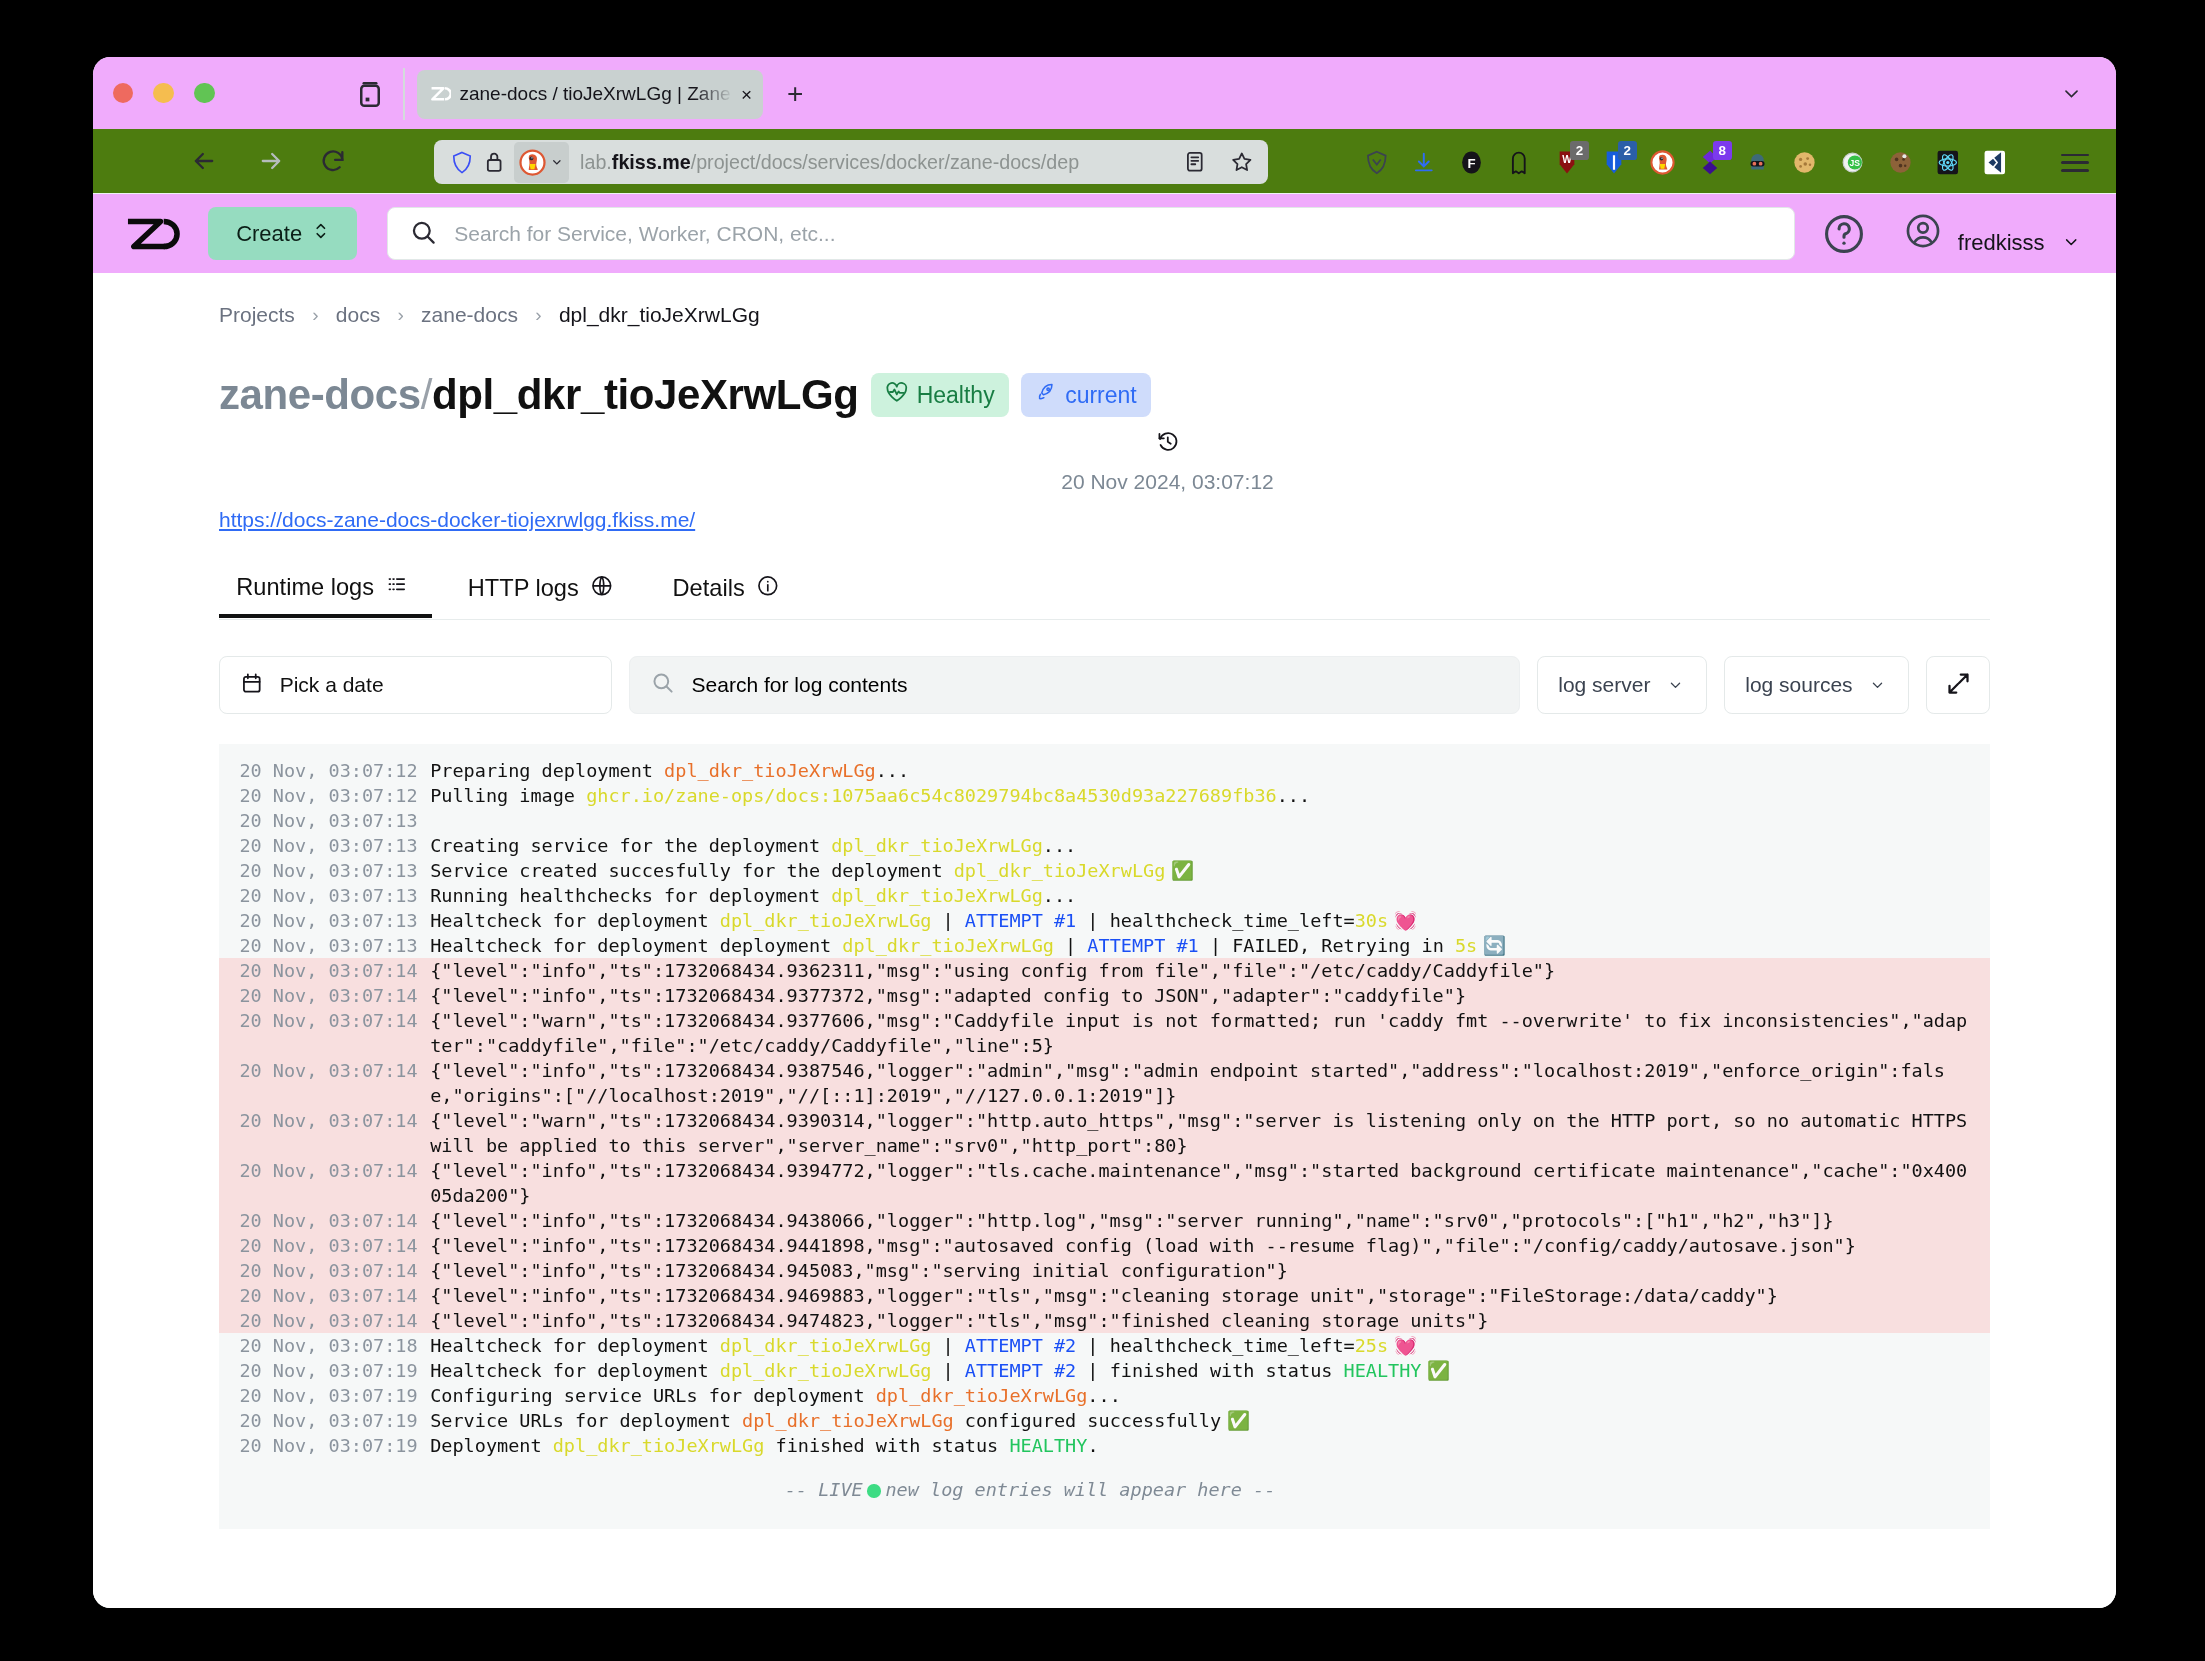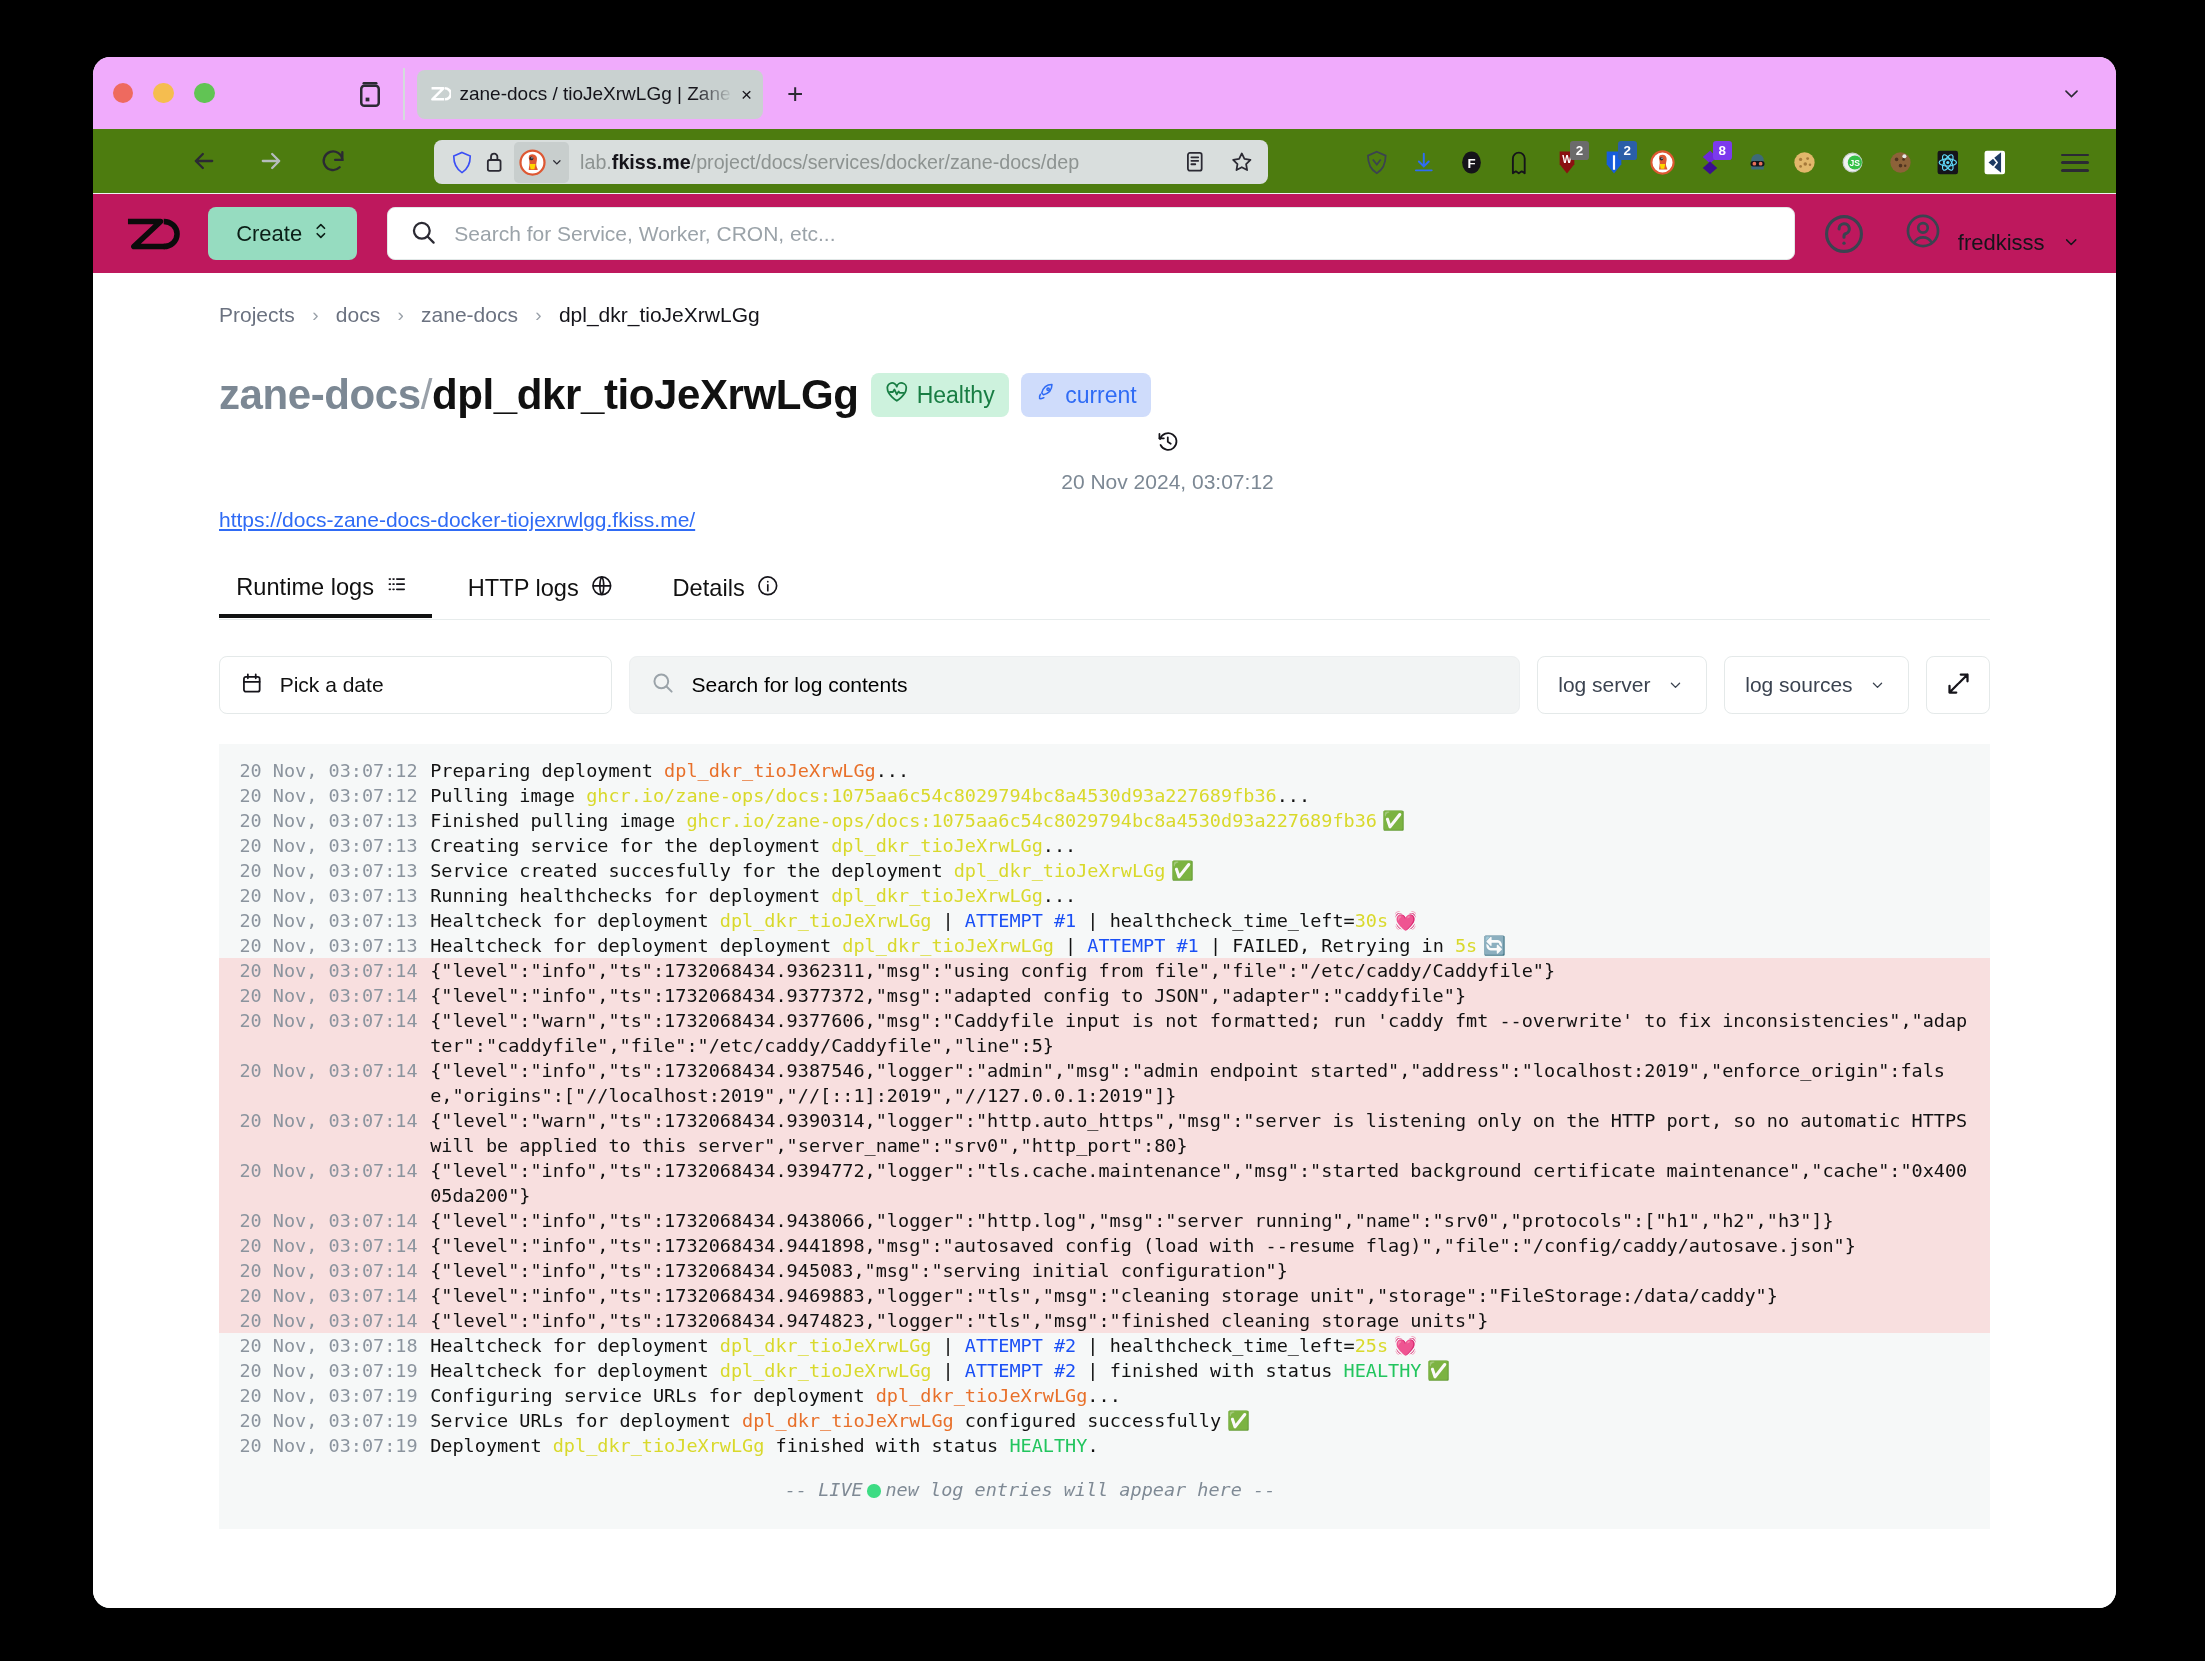--- a/index.html
+++ b/index.html
@@ -128,7 +128,7 @@
   }
   .app-header {
     height: 79px;
-    background: #be185d;
+    background: #f0abfc;
     display: flex; align-items: center;
     padding: 0 35px 0 33px;
     gap: 0;

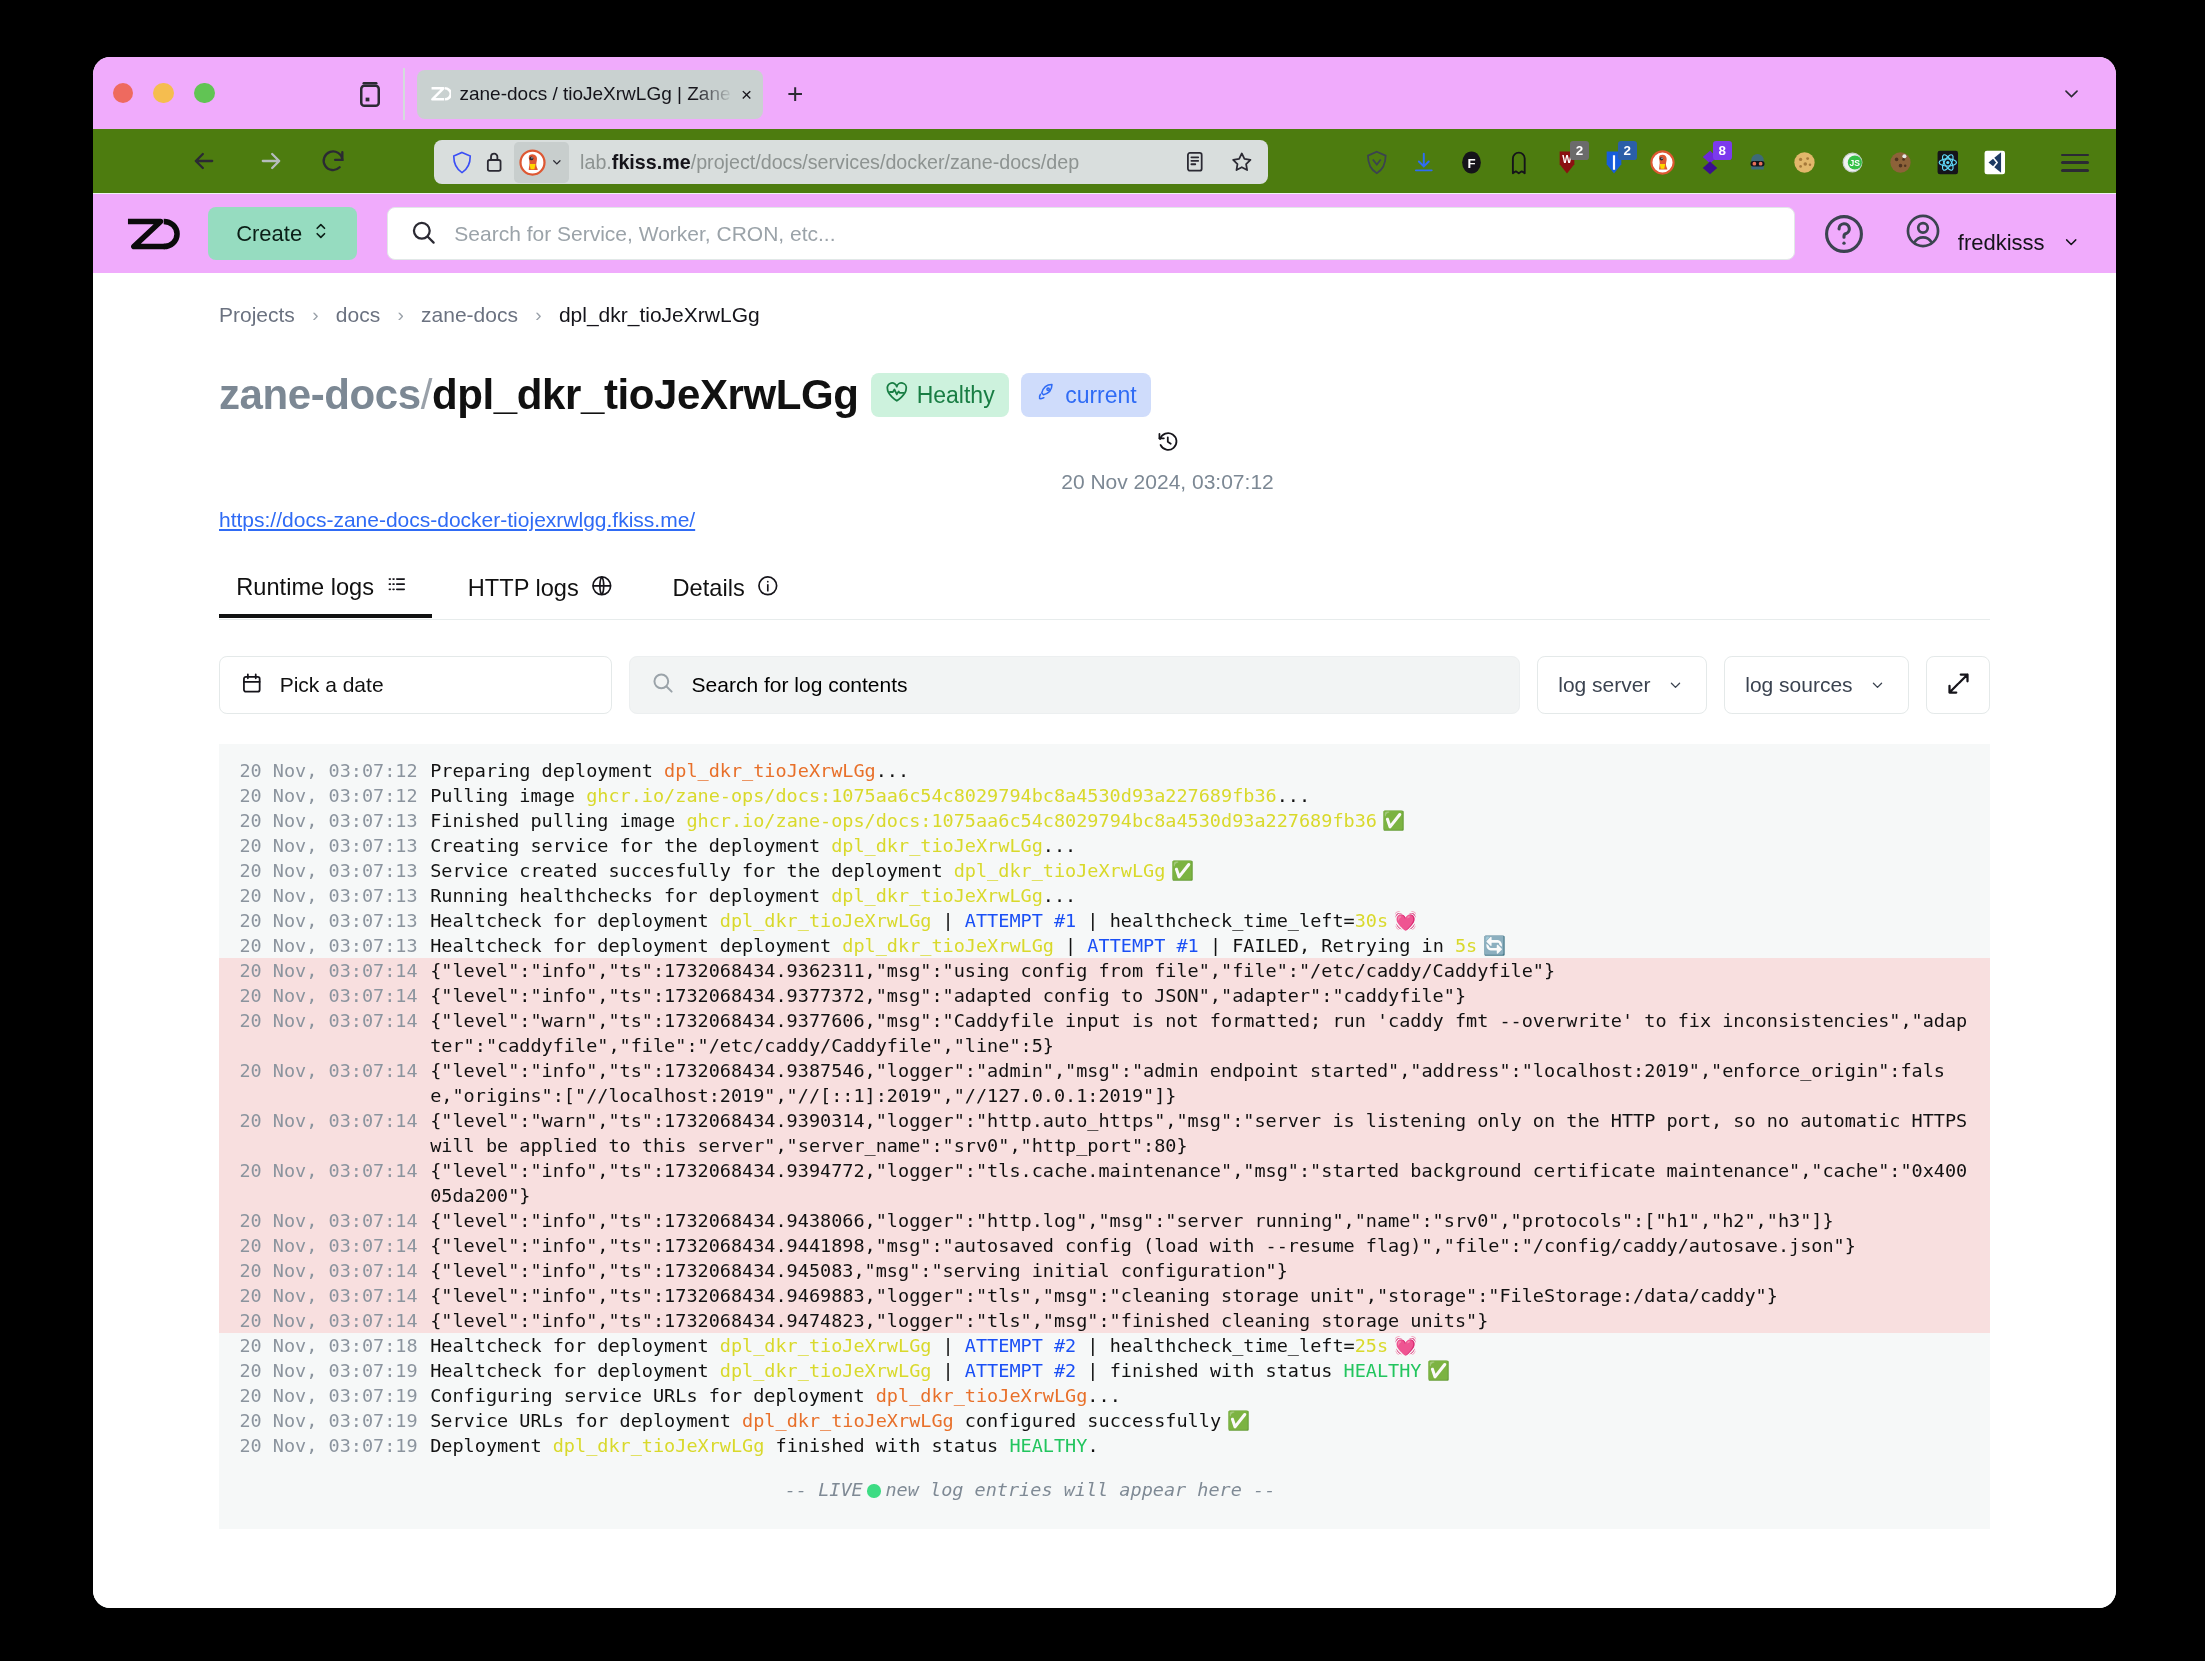--- a/index.html
+++ b/index.html
@@ -683,7 +683,7 @@
     <div class="logs" id="log-container">
         <div class="logline"><span class="ts">20 Nov, 03:07:12</span><span class="msg"><span>Preparing deployment </span><span class="c-orange">dpl_dkr_tioJeXrwLGg</span><span>...</span></span></div>
         <div class="logline"><span class="ts">20 Nov, 03:07:12</span><span class="msg"><span>Pulling image </span><span class="c-yellow">ghcr.io/zane-ops/docs:1075aa6c54c8029794bc8a4530d93a227689fb36</span><span>...</span></span></div>
-        <div class="logline"><span class="ts">20 Nov, 03:07:13</span><span class="msg"><span>Finished pulling image </span><span class="c-yellow">ghcr.io/zane-ops/docs:1075aa6c54c8029794bc8a4530d93a227689fb36</span><span class="emoji"> ✅</span></span></div>
+        <div class="logline"><span class="ts">20 Nov, 03:07:13</span></div>
         <div class="logline"><span class="ts">20 Nov, 03:07:13</span><span class="msg"><span>Creating service for the deployment </span><span class="c-yellow">dpl_dkr_tioJeXrwLGg</span><span>...</span></span></div>
         <div class="logline"><span class="ts">20 Nov, 03:07:13</span><span class="msg"><span>Service created succesfully for the deployment </span><span class="c-yellow">dpl_dkr_tioJeXrwLGg</span><span class="emoji"> ✅</span></span></div>
         <div class="logline"><span class="ts">20 Nov, 03:07:13</span><span class="msg"><span>Running healthchecks for deployment </span><span class="c-yellow">dpl_dkr_tioJeXrwLGg</span><span>...</span></span></div>

